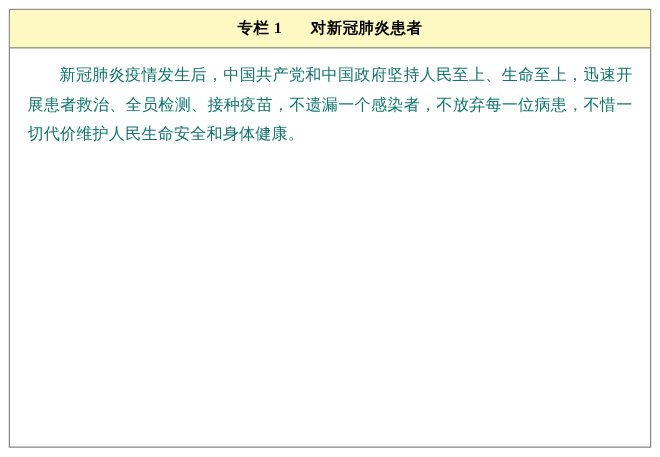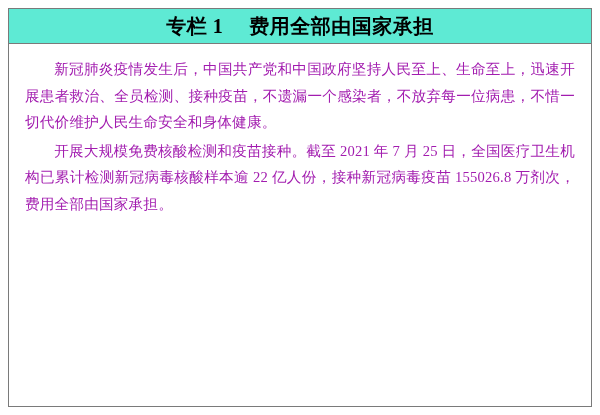--- a/index.html
+++ b/index.html
@@ -24,12 +24,12 @@
   }
   .box-title {
     height: 34px;
-    background: #5eead4;
+    background: #fef9c3;
     border-bottom: 1px solid #7a7a7a;
     display: flex;
     align-items: center;
     justify-content: center;
-    font-size: 20px;
+    font-size: 14px;
     font-weight: bold;
     letter-spacing: 0.5px;
     color: #000000;

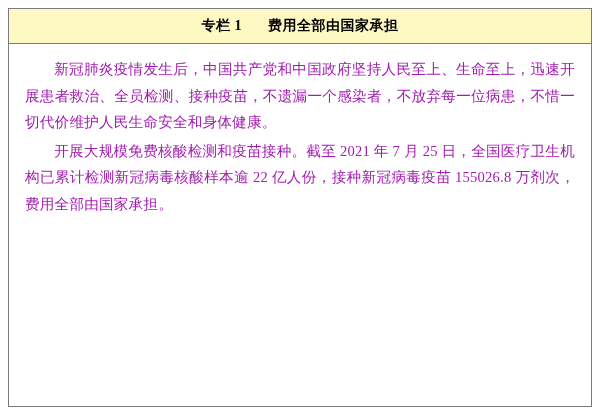--- a/index.html
+++ b/index.html
@@ -58,7 +58,7 @@
 <div class="box">
   <div class="box-title">
     <span class="label">专栏 1</span>
-    <span>费用全部由国家承担</span>
+    <span>对新冠肺炎患者</span>
   </div>
   <div class="box-body">
     <p class="para">新冠肺炎疫情发生后，中国共产党和中国政府坚持人民至上、生命至上，迅速开展患者救治、全员检测、接种疫苗，不遗漏一个感染者，不放弃每一位病患，不惜一切代价维护人民生命安全和身体健康。</p>

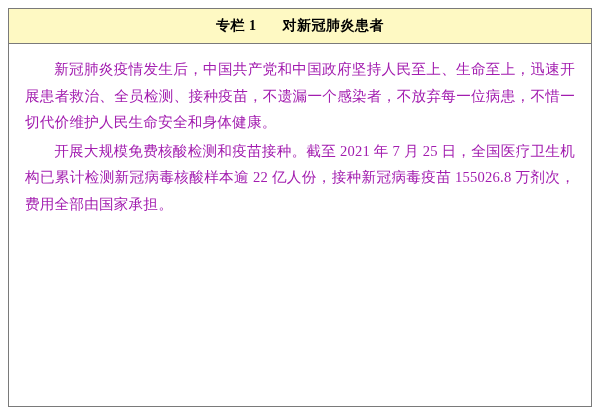--- a/index.html
+++ b/index.html
@@ -44,7 +44,7 @@
   .para {
     font-size: 14.6px;
     line-height: 26.5px;
-    color: #a21caf;
+    color: #0f766e;
     text-align: justify;
     text-justify: inter-ideograph;
     text-indent: 2em;

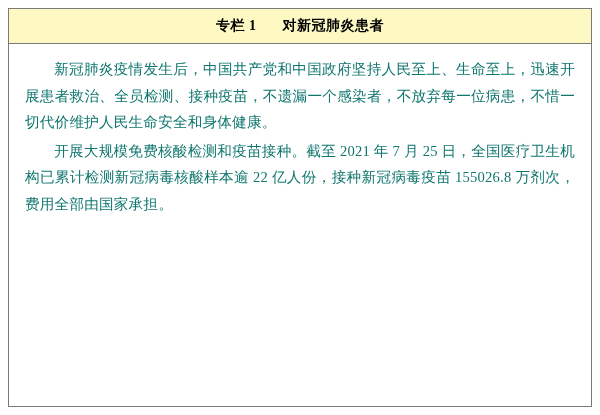--- a/index.html
+++ b/index.html
@@ -62,7 +62,6 @@
   </div>
   <div class="box-body">
     <p class="para">新冠肺炎疫情发生后，中国共产党和中国政府坚持人民至上、生命至上，迅速开展患者救治、全员检测、接种疫苗，不遗漏一个感染者，不放弃每一位病患，不惜一切代价维护人民生命安全和身体健康。</p>
-    <p class="para">开展大规模免费核酸检测和疫苗接种。截至 2021 年 7 月 25 日，全国医疗卫生机构已累计检测新冠病毒核酸样本逾 22 亿人份，接种新冠病毒疫苗 155026.8 万剂次，费用全部由国家承担。</p>
   </div>
 </div>
 

